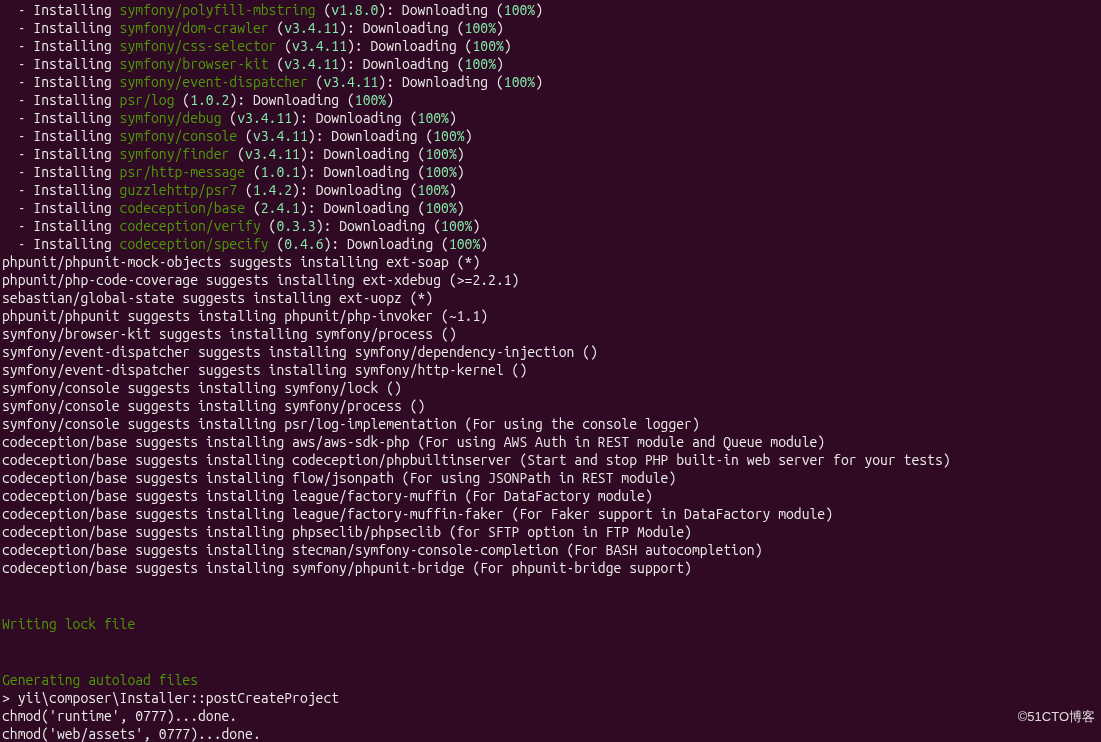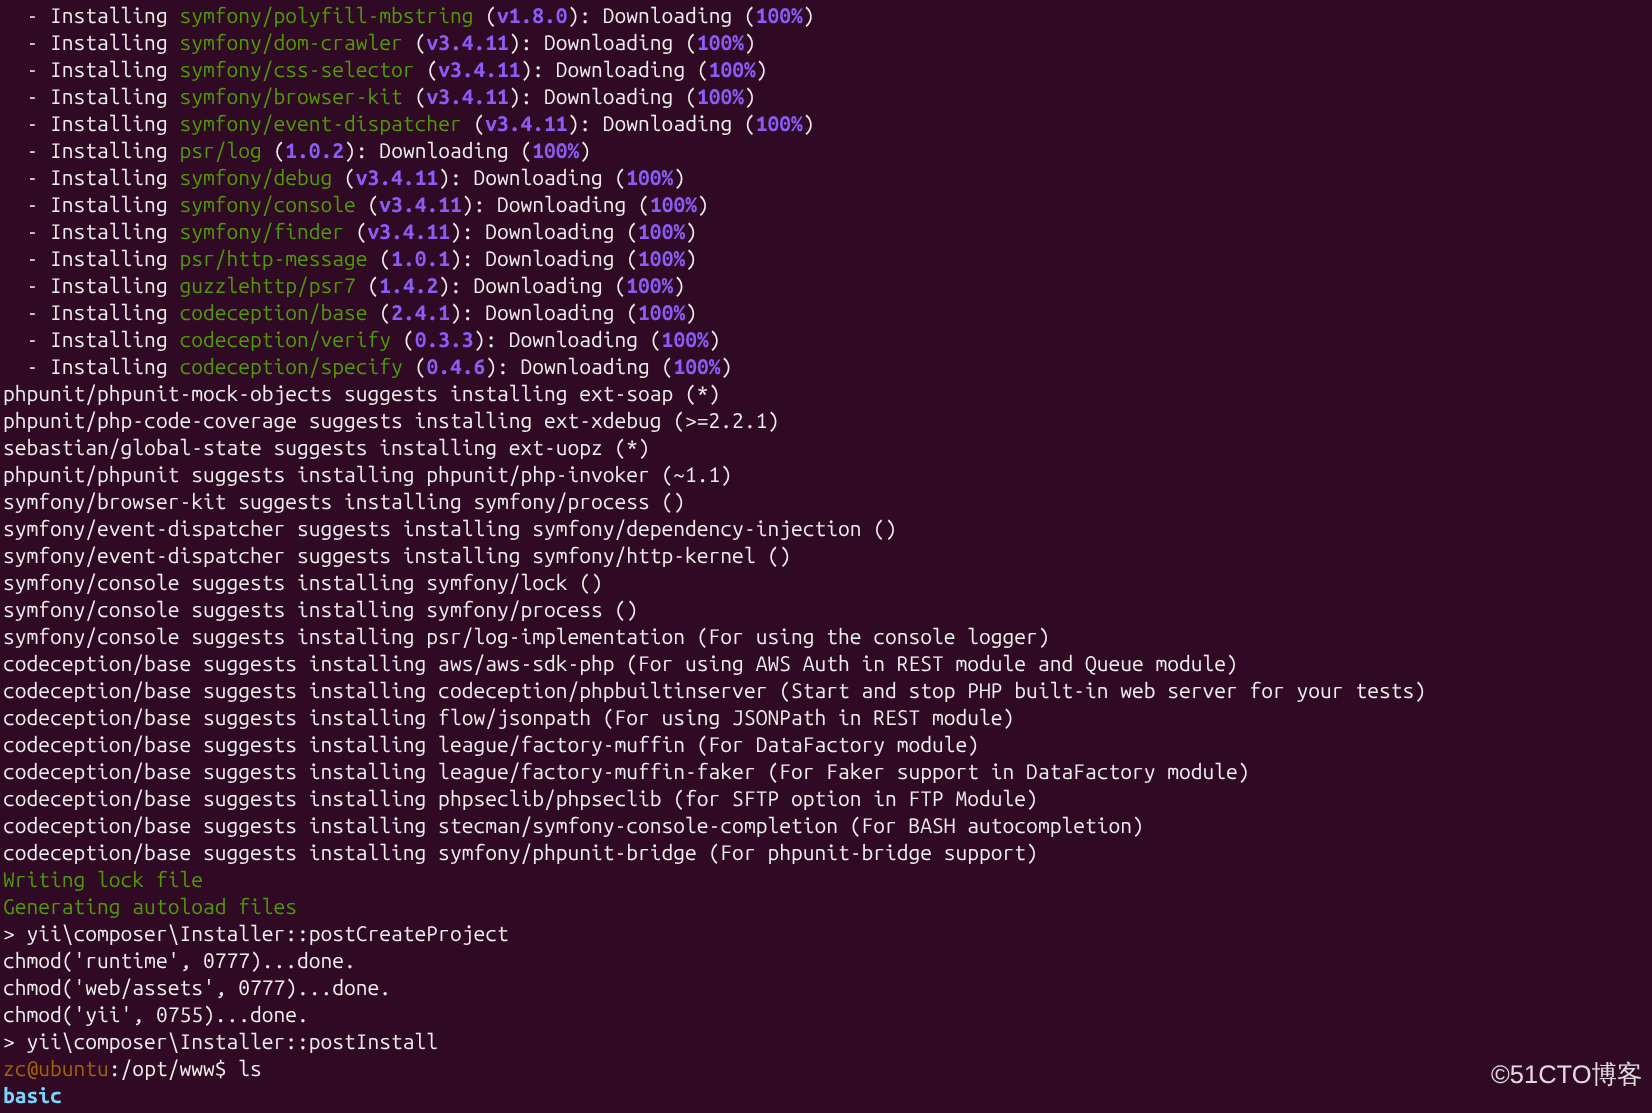--- a/index.html
+++ b/index.html
@@ -23,7 +23,7 @@
       white-space: pre;
       font-family: inherit;
     }
-    .green { color: #4e9a06; }
+    .green { color: #4e9a06; margin-top: 38px; }
     .bright-green { color: #a16207; text-align: center; }
     .yellow { color: #8b5cf6; font-weight: bold; }
     .cyan-bold { color: #7dd3fc; font-weight: bold; }

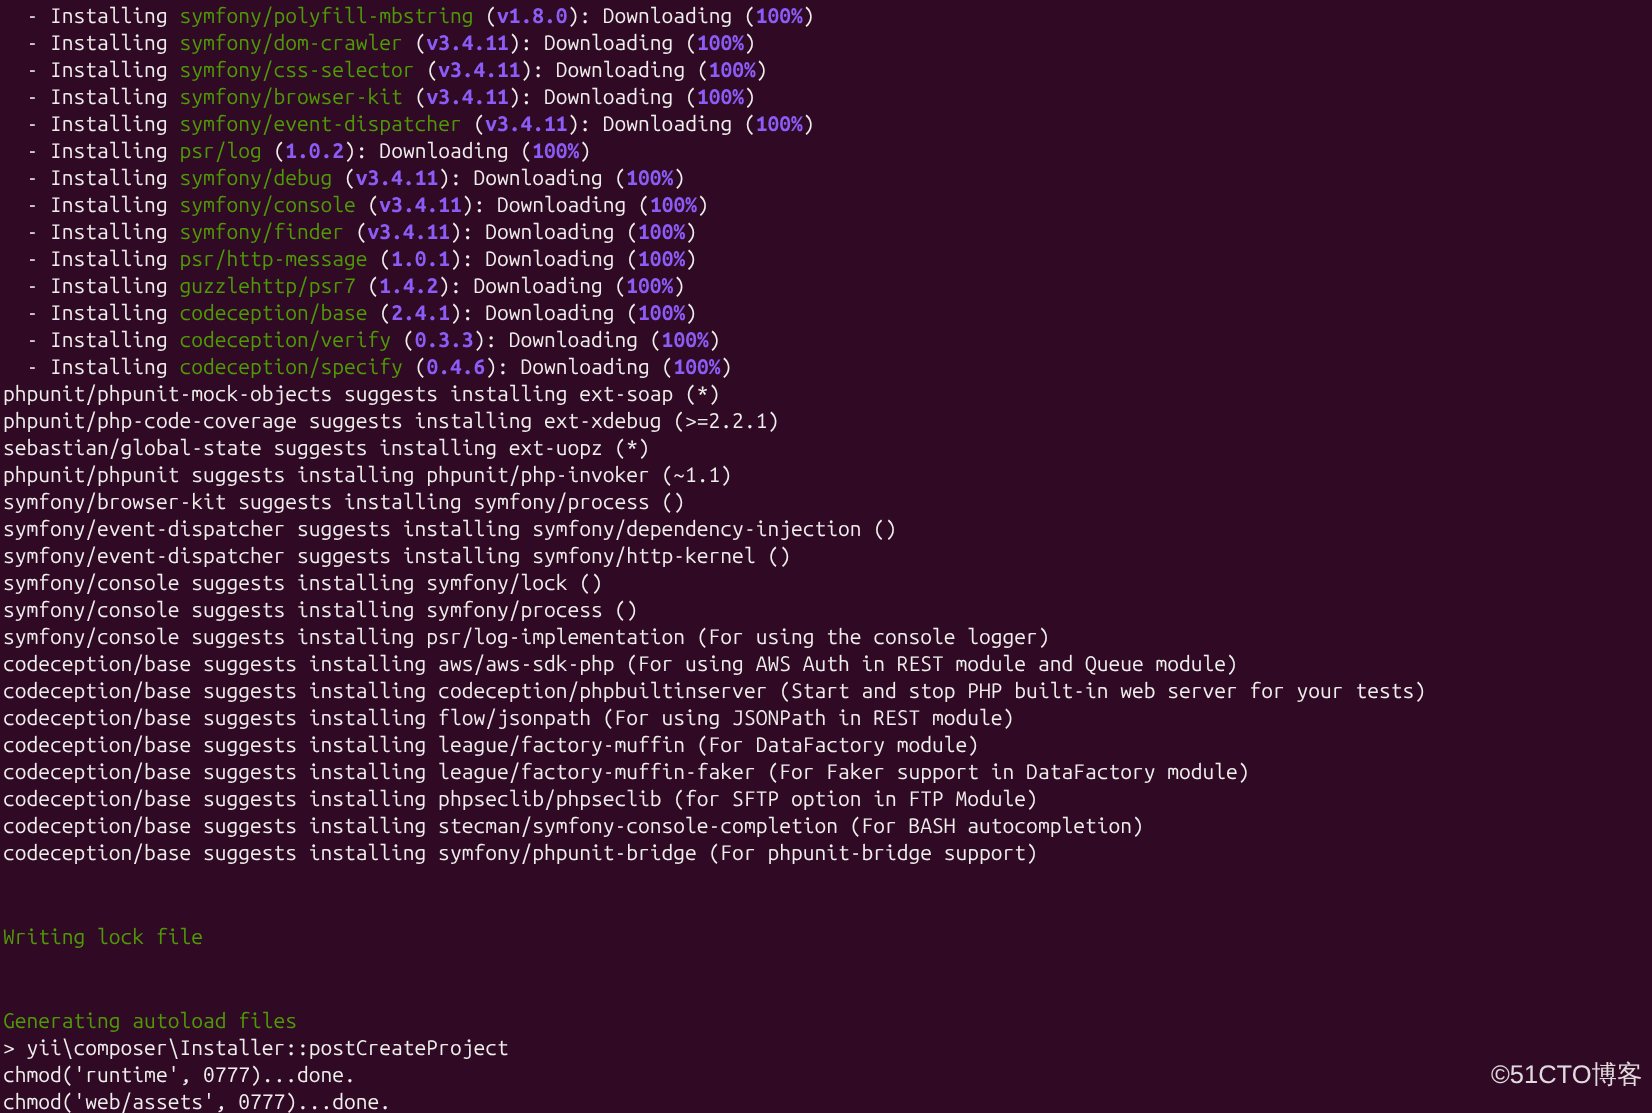--- a/index.html
+++ b/index.html
@@ -25,7 +25,7 @@
     }
     .green { color: #4e9a06; margin-top: 38px; }
     .bright-green { color: #a16207; text-align: center; }
-    .yellow { color: #8b5cf6; font-weight: bold; }
+    .yellow { color: #86efac; }
     .cyan-bold { color: #7dd3fc; font-weight: bold; }
     .white { color: #eeeeec; }
     .watermark {

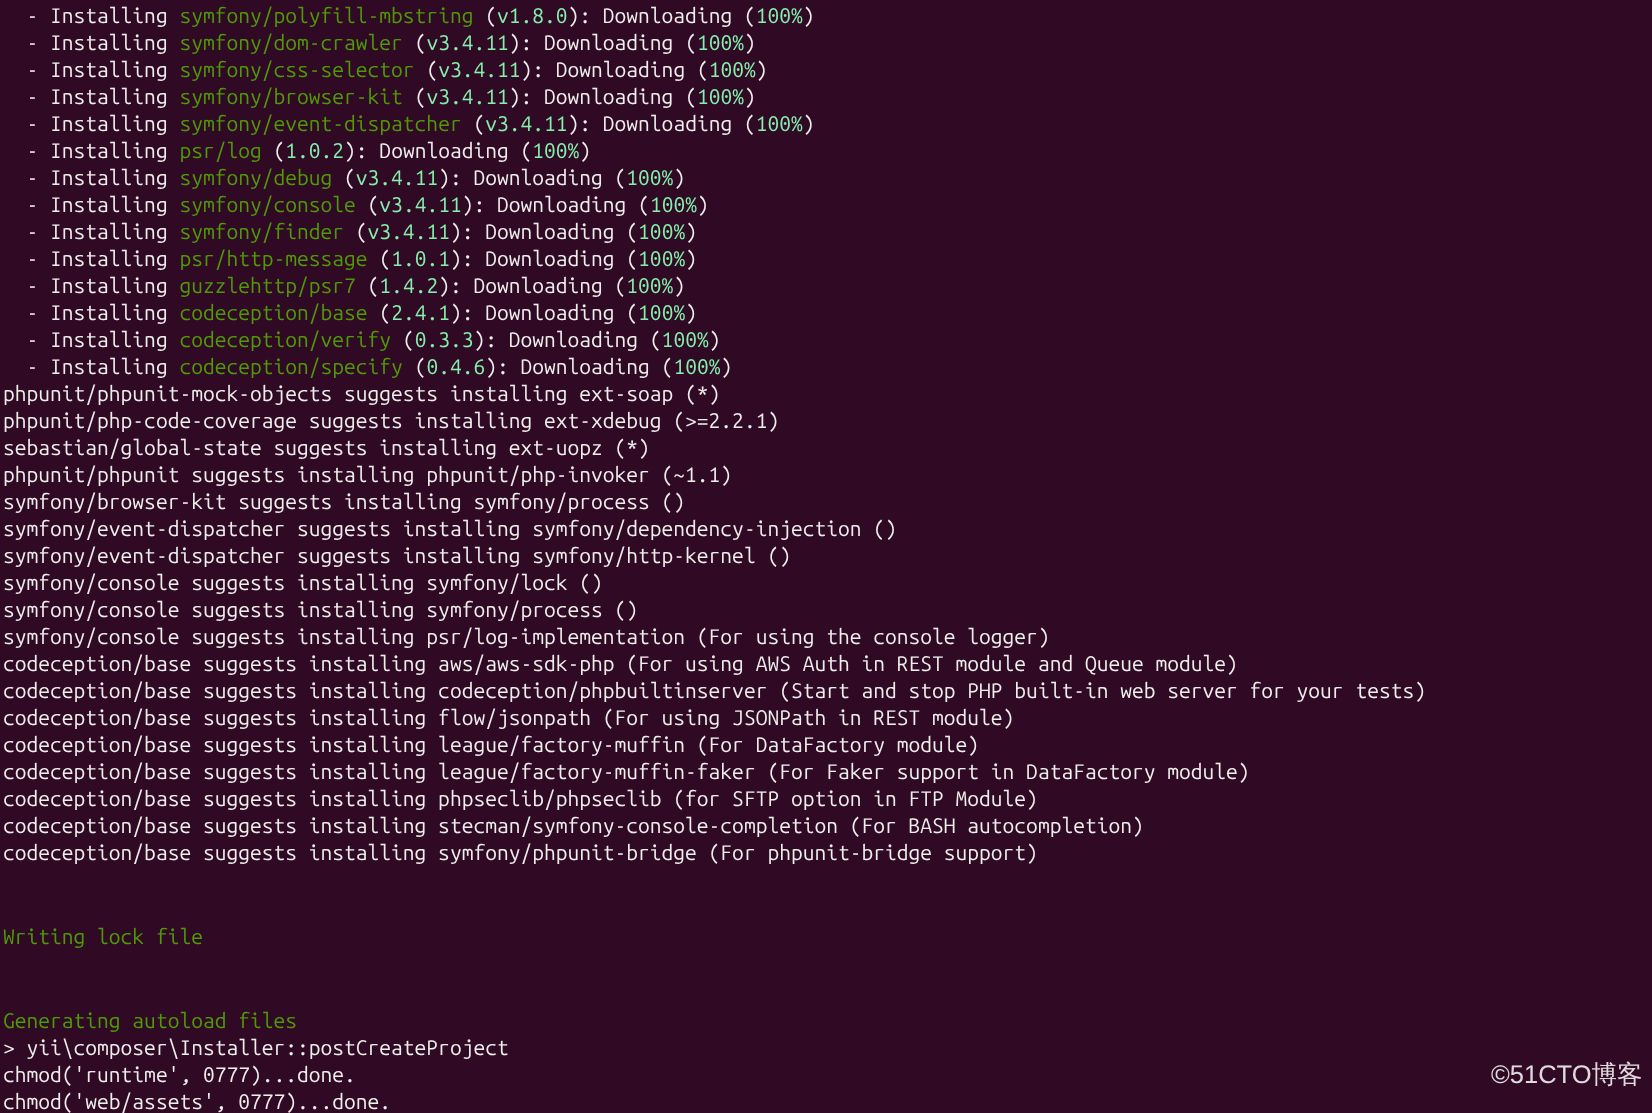--- a/index.html
+++ b/index.html
@@ -34,7 +34,7 @@
       right: 6px;
       color: rgba(255,255,255,0.85);
       font-family: sans-serif;
-      font-size: 17px;
+      font-size: 13px;
     }
     #output {
       white-space: pre;

